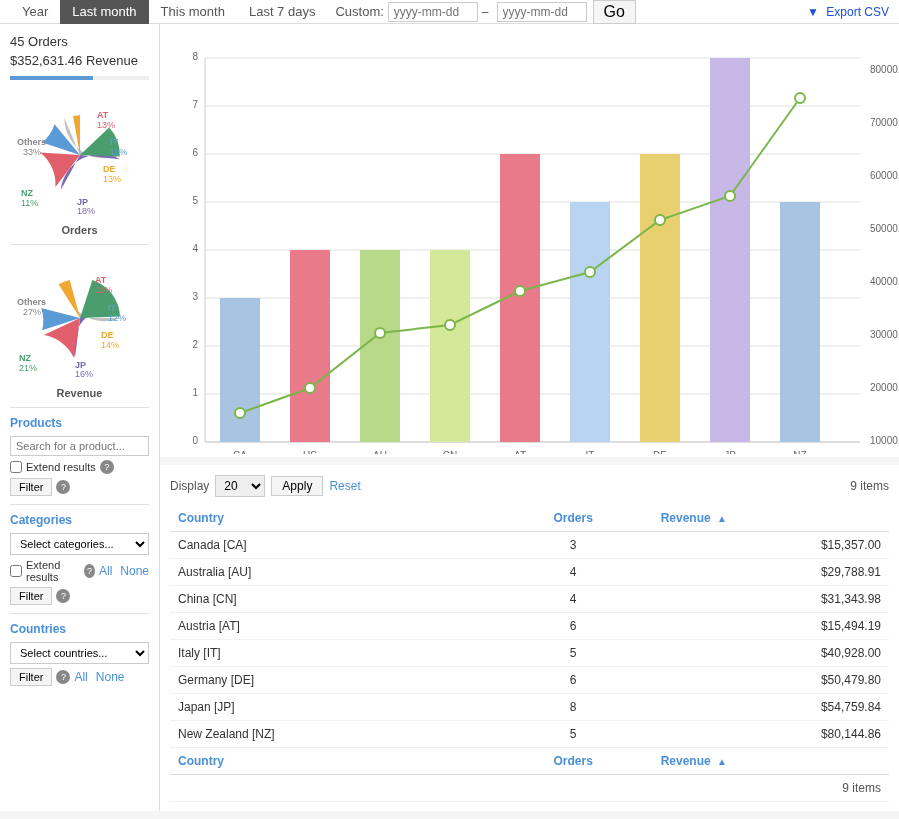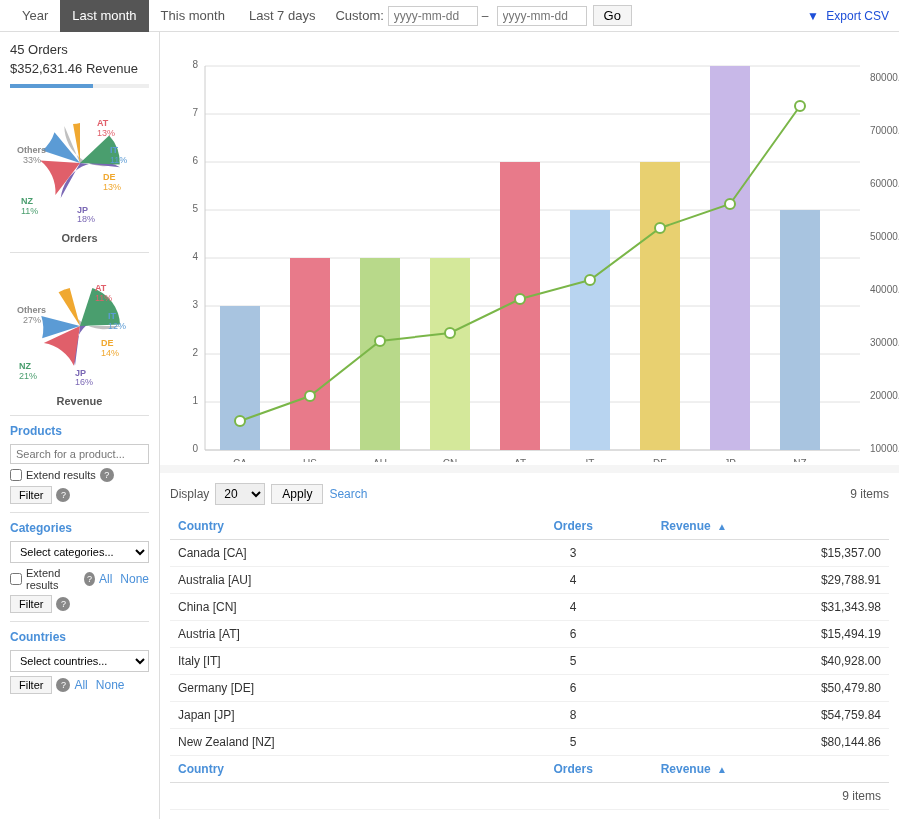--- a/index.html
+++ b/index.html
@@ -12,7 +12,7 @@
       background: #fff;
       border-bottom: 1px solid #ddd;
       padding: 0 10px;
-      height: 32px;
+      height: 24px;
     }
     .nav-tab {
       padding: 0 12px;

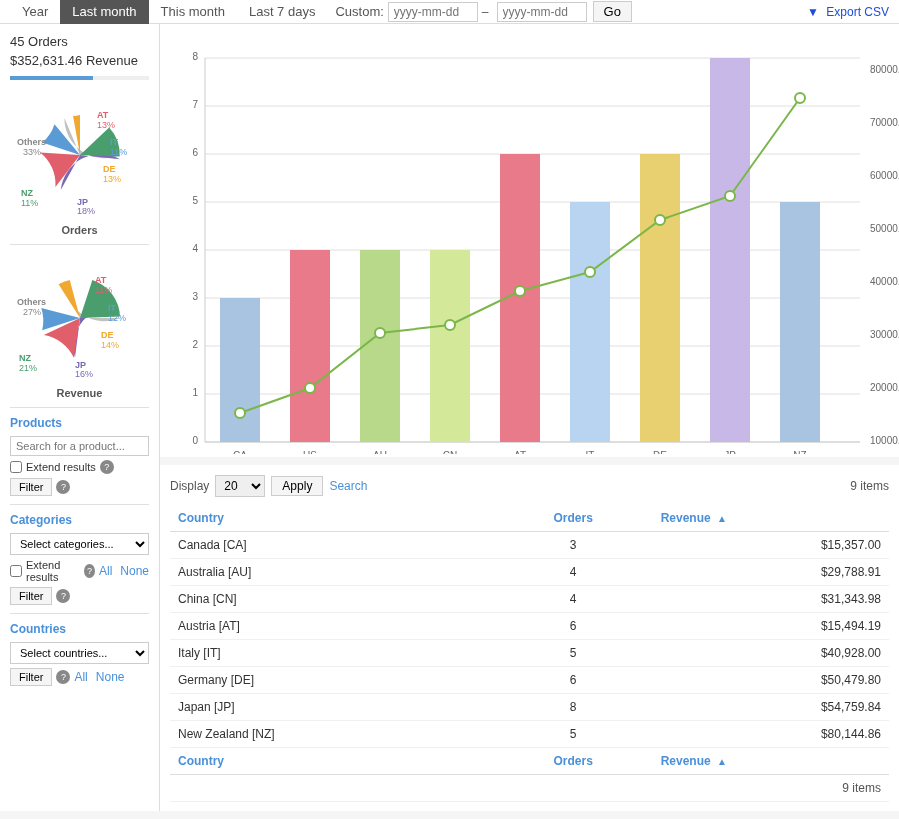--- a/index.html
+++ b/index.html
@@ -47,7 +47,7 @@
       border: 1px solid #ccc;
       background: #f5f5f5;
       cursor: pointer;
-      font-size: 13px;
+      font-size: 16px;
     }
     .export-link {
       margin-left: auto;

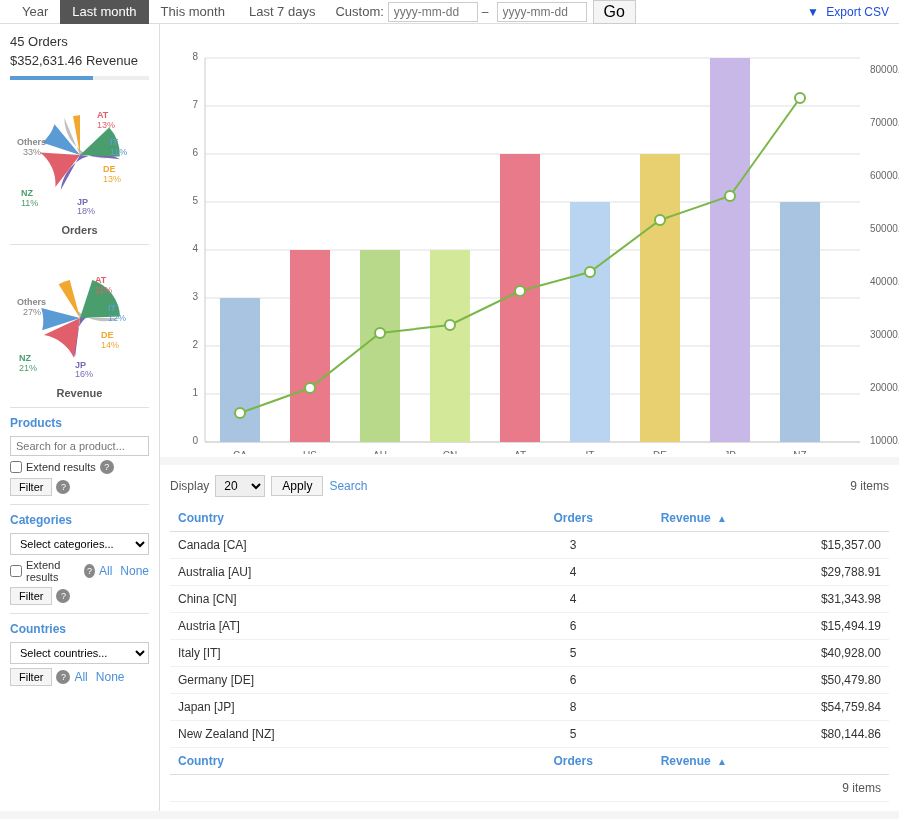--- a/index.html
+++ b/index.html
@@ -461,7 +461,7 @@
         <span class="display-label">Display</span>
         <select class="display-select"><option>20</option></select>
         <button class="apply-btn">Apply</button>
-        <button class="reset-link">Search</button>
+        <button class="reset-link">Reset</button>
         <span class="items-count">9 items</span>
       </div>
 

